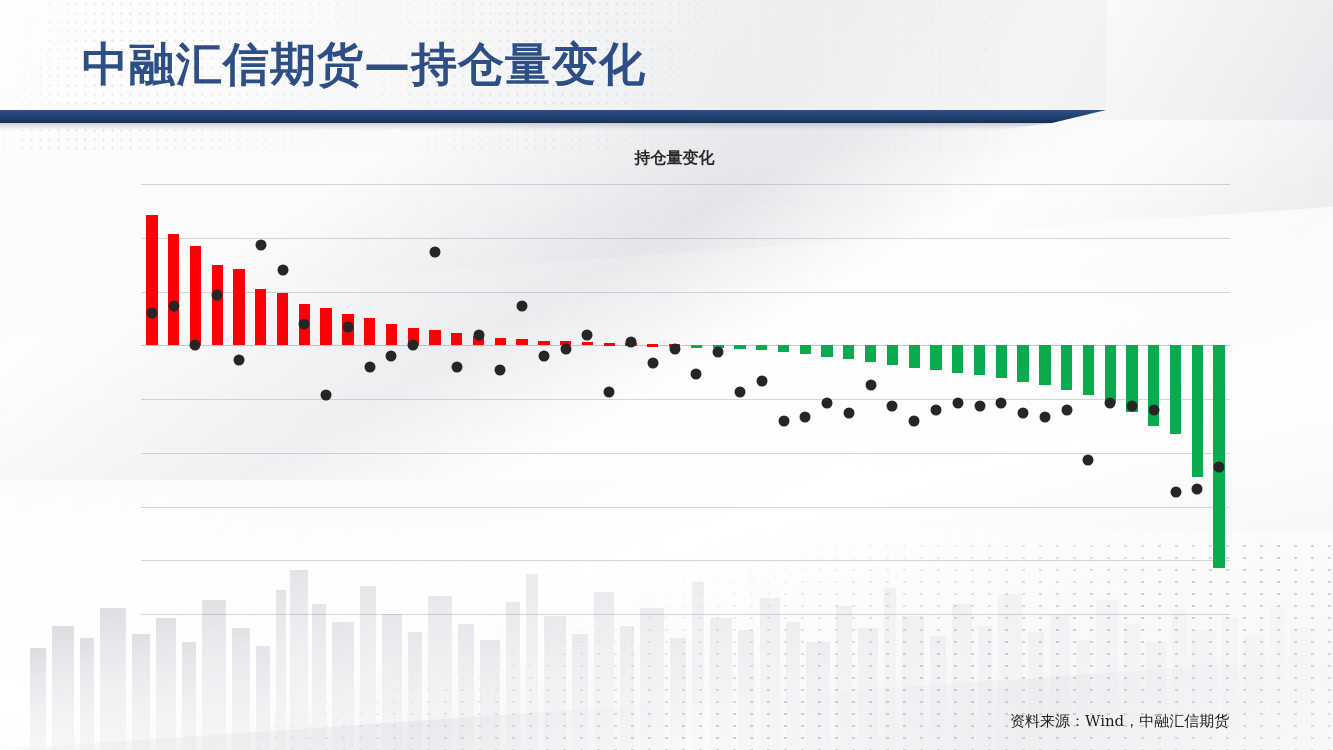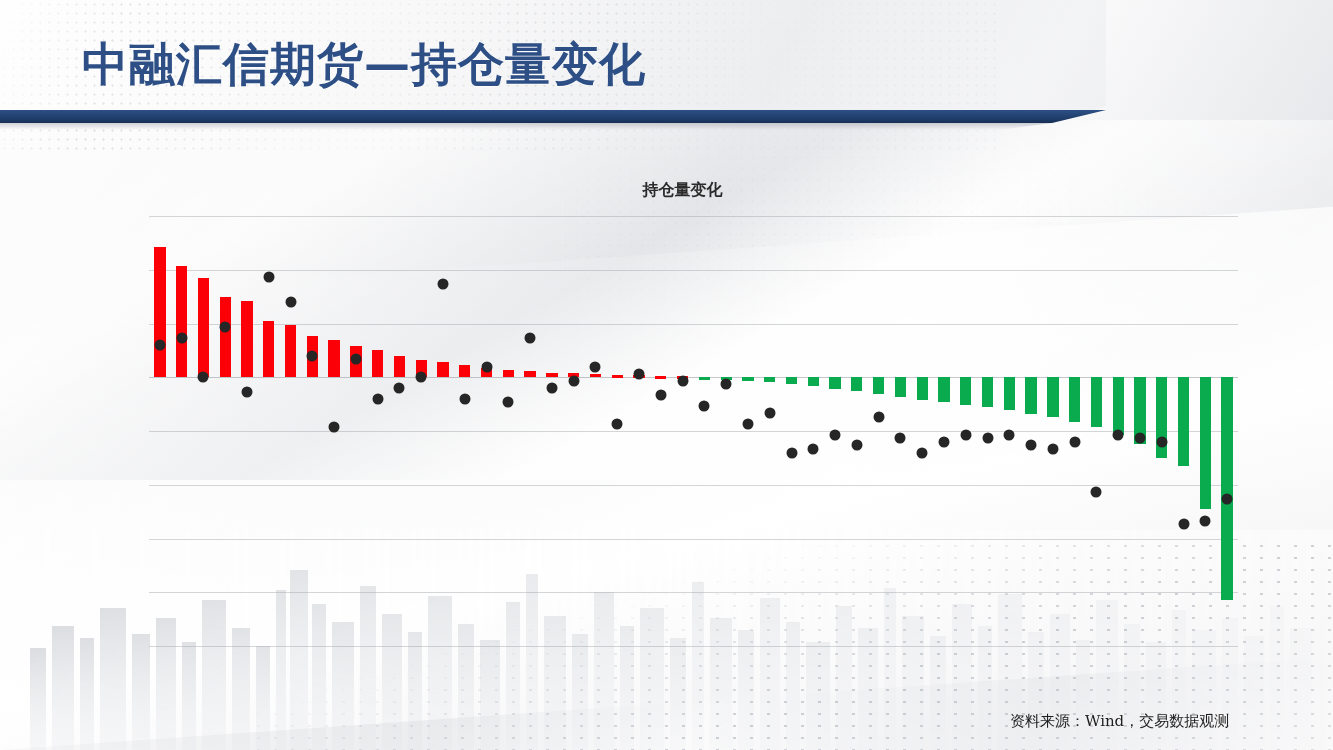--- a/index.html
+++ b/index.html
@@ -72,7 +72,7 @@
     text-shadow:0 1px 0 rgba(255,255,255,.75);
   }
   
-  #chart-area{position:absolute;left:16px;top:140px;width:1105px;height:500px;margin-top:32px;}
+  #chart-area{position:absolute;left:8px;top:140px;width:1105px;height:500px;}
   #chart-title{
     position:absolute;left:0;top:8px;width:1333px;text-align:center;
     font-family:"DejaVu Sans","Liberation Sans",sans-serif;

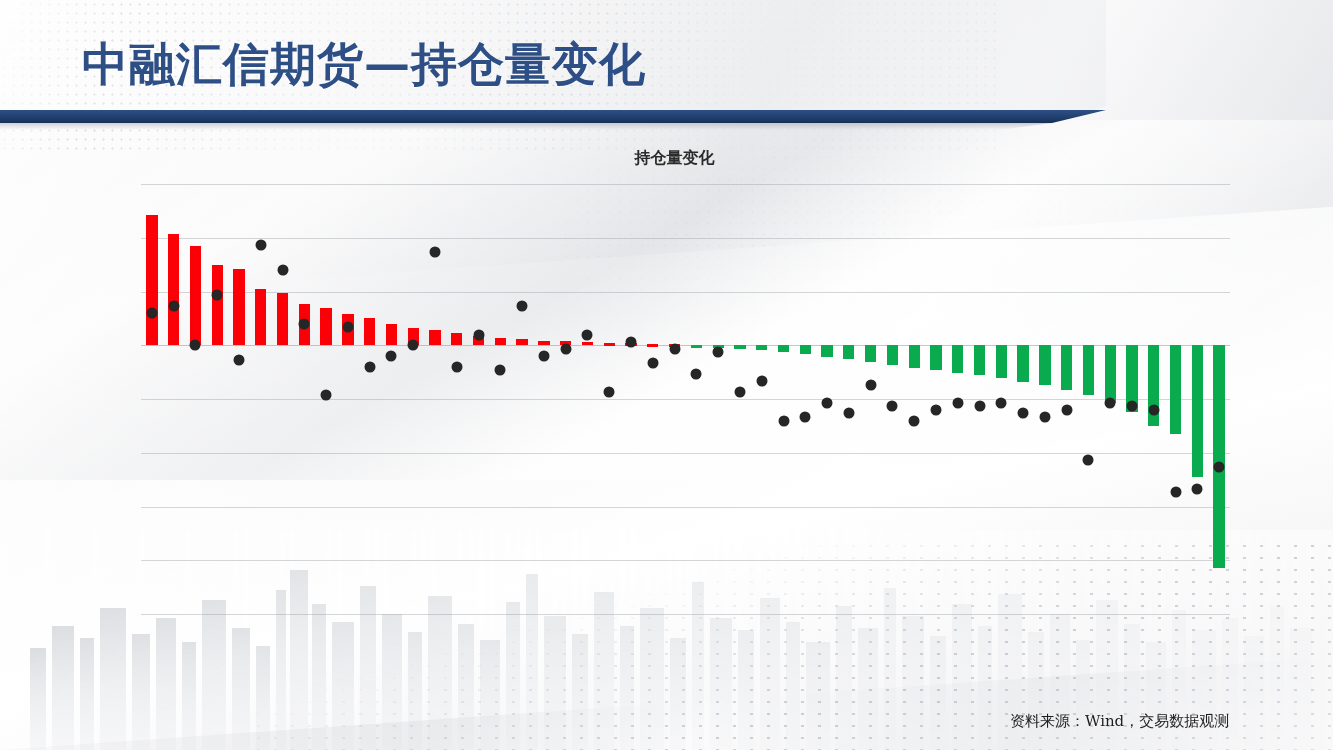--- a/index.html
+++ b/index.html
@@ -296,6 +296,6 @@
 
 </div>
 
-<div id="source-note">资料来源：Wind，交易数据观测</div>
+<div id="source-note">资料来源：Wind，中融汇信期货</div>
 
 </body></html>

